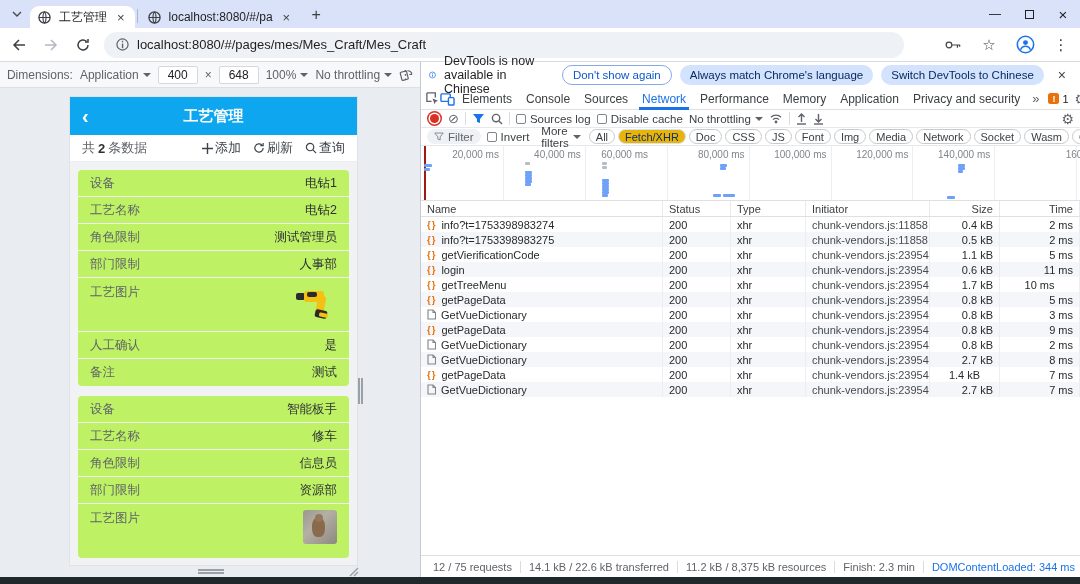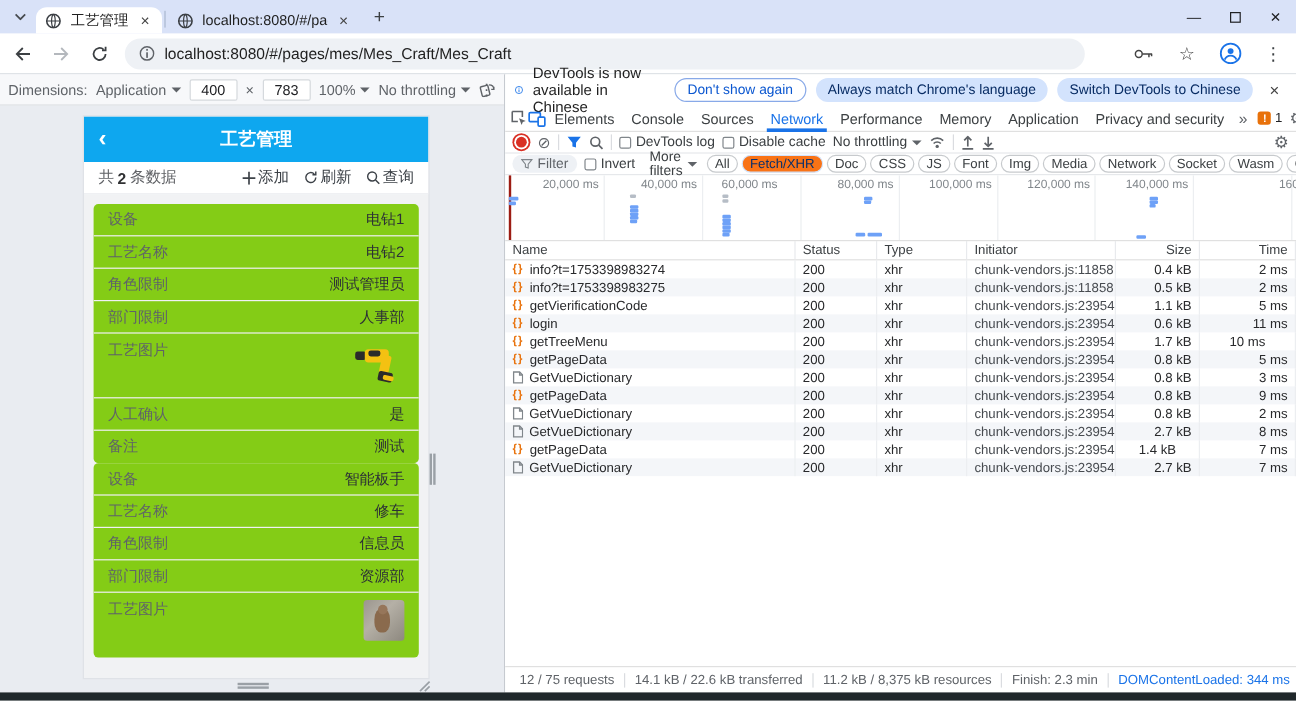--- a/index.html
+++ b/index.html
@@ -212,7 +212,7 @@
       </span>
     <span class="dim-input">400</span>
     <span>×</span>
-    <span class="dim-input">783</span>
+    <span class="dim-input">648</span>
     <span class="ddl">
         <span>100%</span>
         <span class="caret"></span>

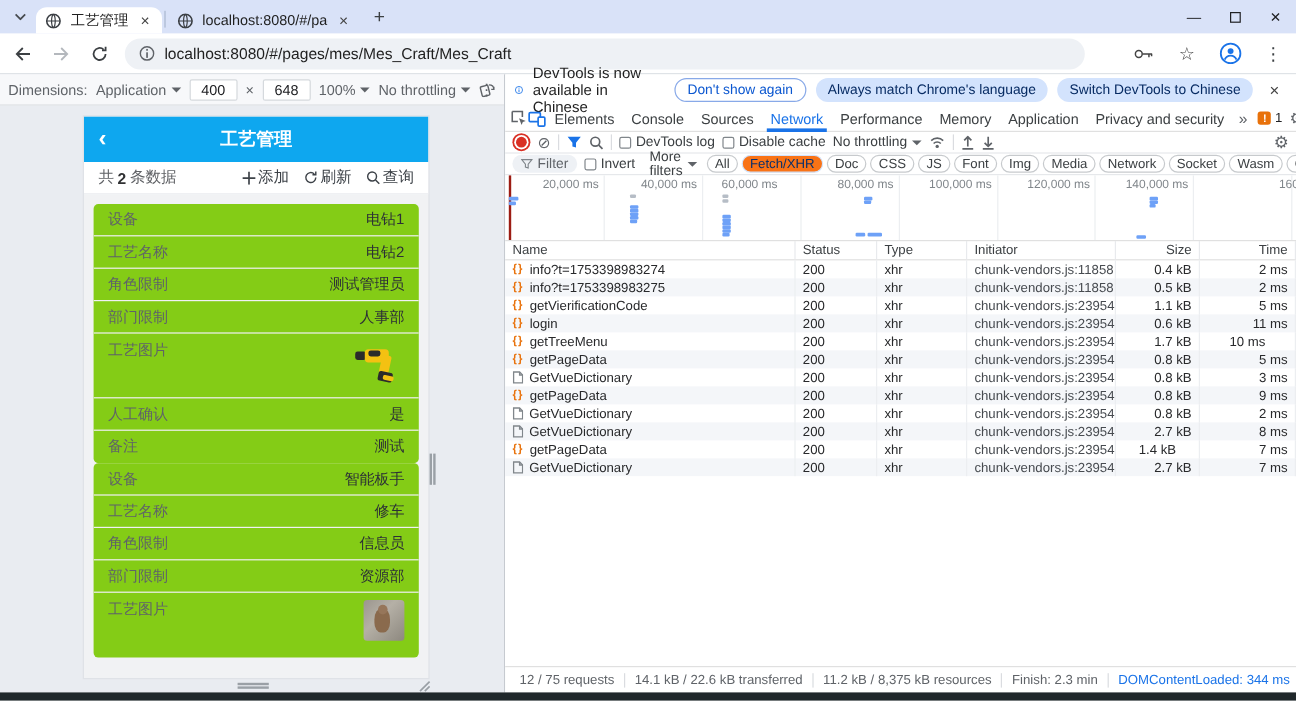--- a/index.html
+++ b/index.html
@@ -409,7 +409,7 @@
     <span class="vsep"></span>
     <span class="cbl">
         <span class="cb"></span>
-        <span>DevTools log</span>
+        <span>Sources log</span>
       </span>
     <span class="cbl">
         <span class="cb"></span>

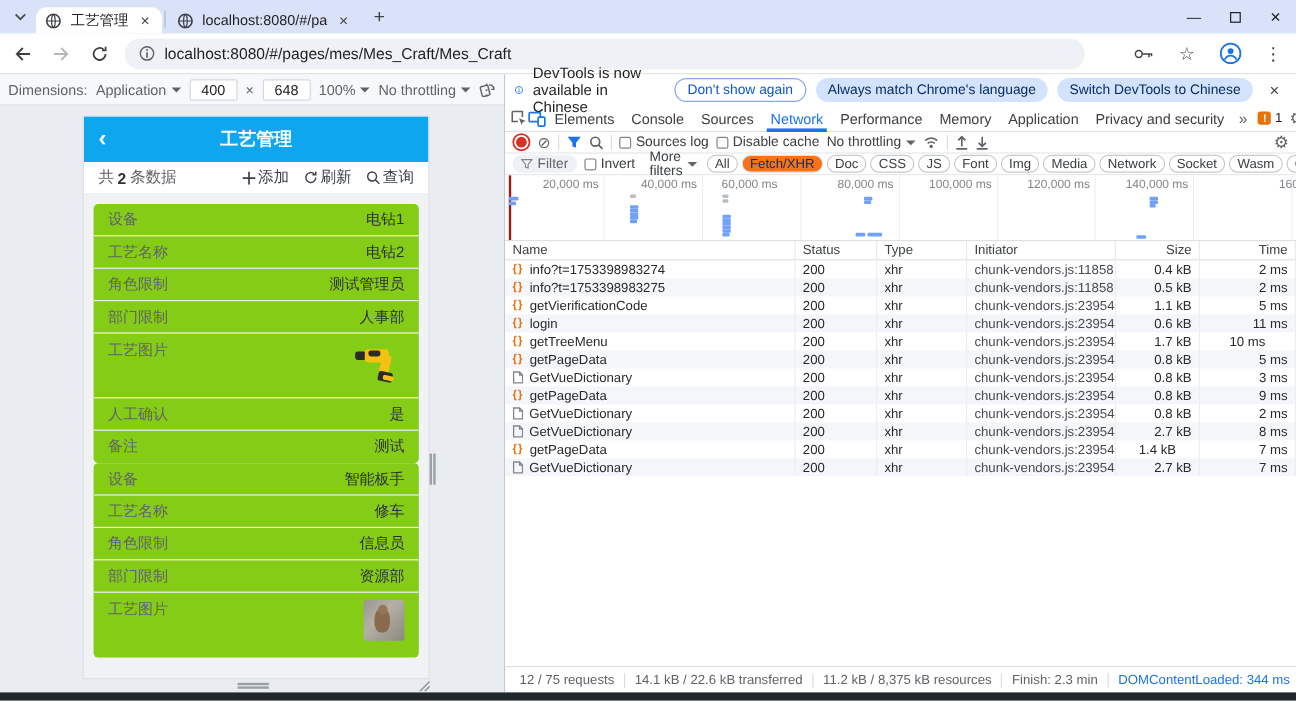--- a/index.html
+++ b/index.html
@@ -89,7 +89,7 @@
   .blockglyph { font-size:13px; color:#5f6368; line-height:1; }
   #filterpill { width:128px; height:15px; background:#eef1f5; border-radius:8px; display:flex; align-items:center; padding:0 7px; gap:4px; color:#5f6368; }
   .chip { height:15px; display:flex; align-items:center; padding:0 6px; border:1px solid #c7cacd; border-radius:8px; font-size:11px; color:#3c4043; white-space:nowrap; }
-  .chip.active { background:#f97316; border-color:#d2e3fc; color:#0b306b; }
+  .chip.active { background:#eab308; border-color:#d2e3fc; color:#0b306b; }
   #chips { display:flex; gap:3px; margin-left:2px; }
   .netbar .endgear { margin-left:auto; }
 

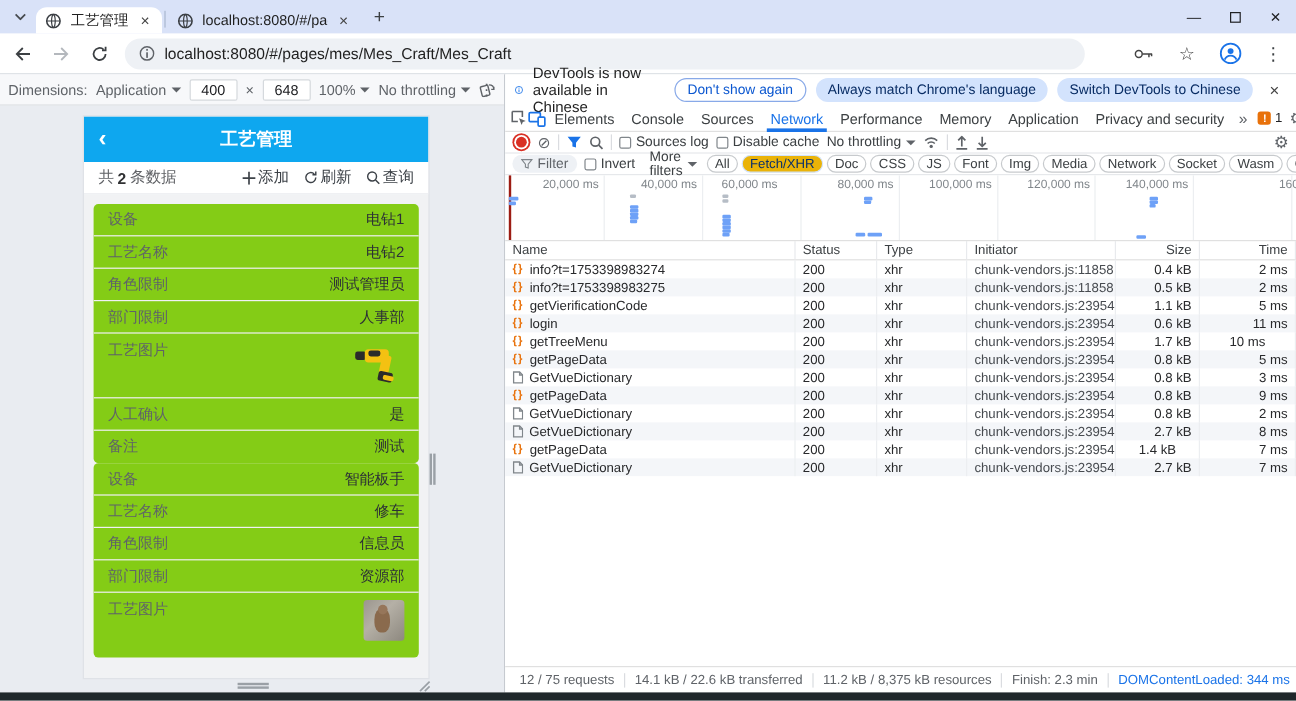--- a/index.html
+++ b/index.html
@@ -46,7 +46,7 @@
   #app-actions { margin-left:auto; display:flex; gap:12px; color:#3d4248; }
   .app-act { display:flex; align-items:center; gap:2px; }
   #appbody { padding:8px; }
-  .card { background:#84cc16; border-radius:4px; overflow:hidden; }
+  .card { background:#bef264; border-radius:4px; overflow:hidden; margin-bottom:10px; }
   .crow { min-height:27px; display:flex; align-items:center; padding:0 12px; border-bottom:1px solid #f0f1f3; }
   .crow:last-child { border-bottom:none; }
   .crow .lab { font-size:12.5px; color:#5f6368; }

